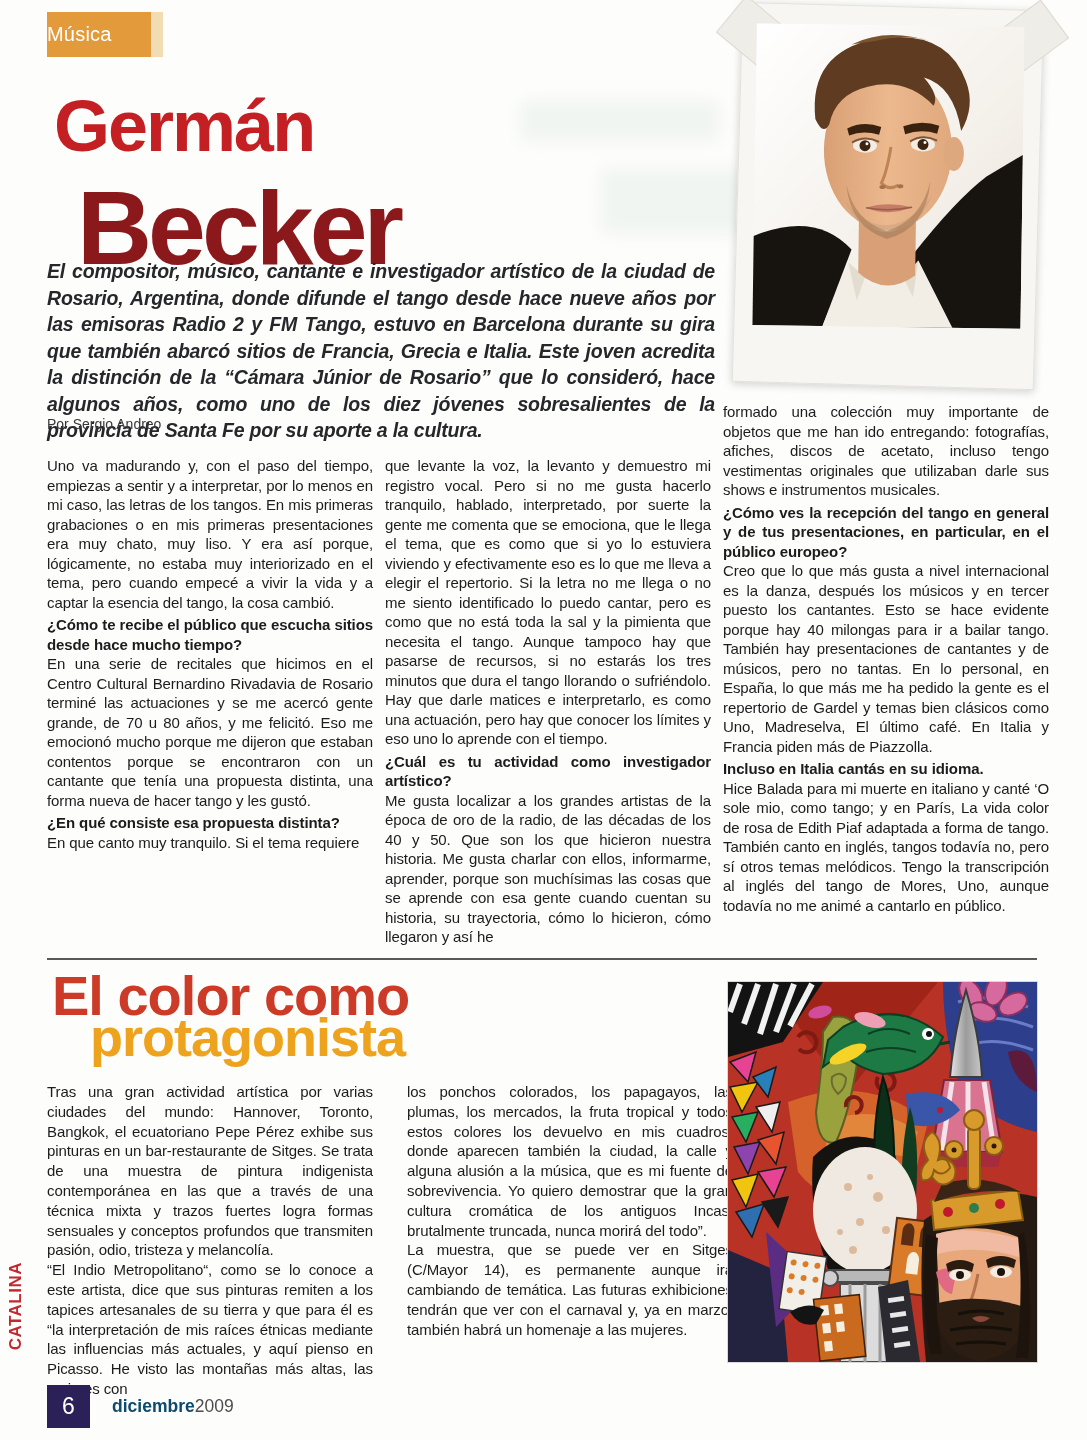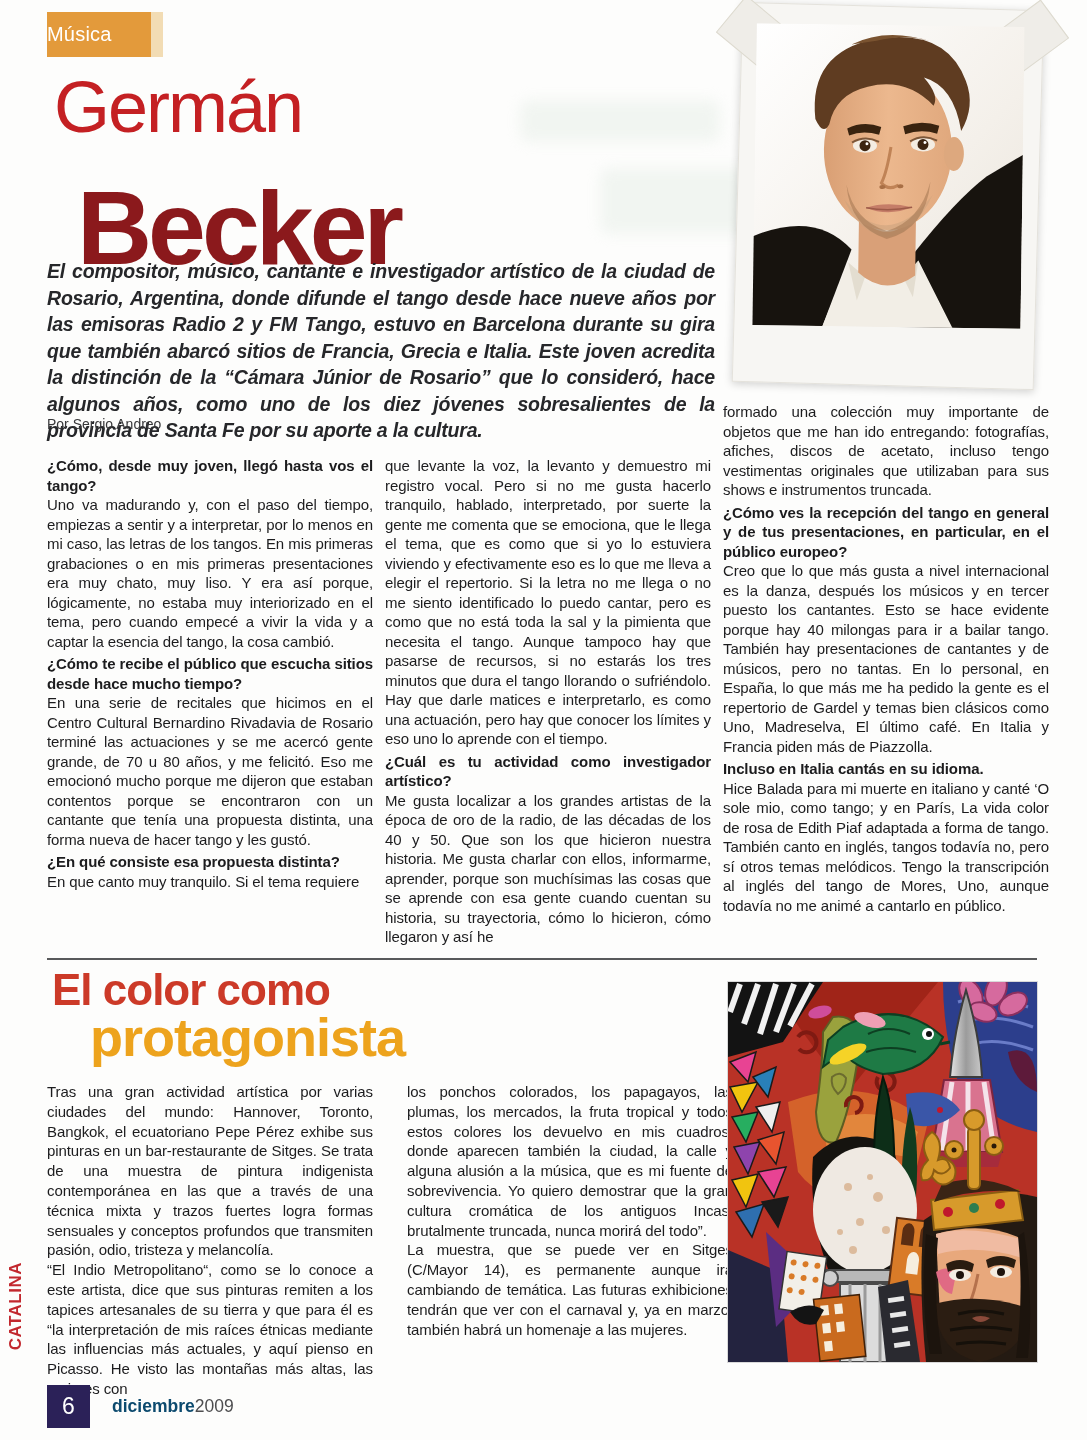--- a/index.html
+++ b/index.html
@@ -14,7 +14,7 @@
   .tag:after{content:"";position:absolute;right:-12px;top:0;width:12px;height:100%;background:#f2dcb4;}
   .tag span{color:#fff;font-size:20px;font-weight:400;letter-spacing:.2px;}
   
-  .h1a{position:absolute;left:54px;top:71px;font-size:72px;font-weight:normal;
+  .h1a{position:absolute;left:54px;top:90px;font-size:72px;font-weight:bold;
     color:#c42023;letter-spacing:-2px;line-height:1;}
   .h1b{position:absolute;left:77px;top:152px;font-size:104px;font-weight:bold;
     color:#8b191c;letter-spacing:-4px;line-height:1;margin-top:24px;}

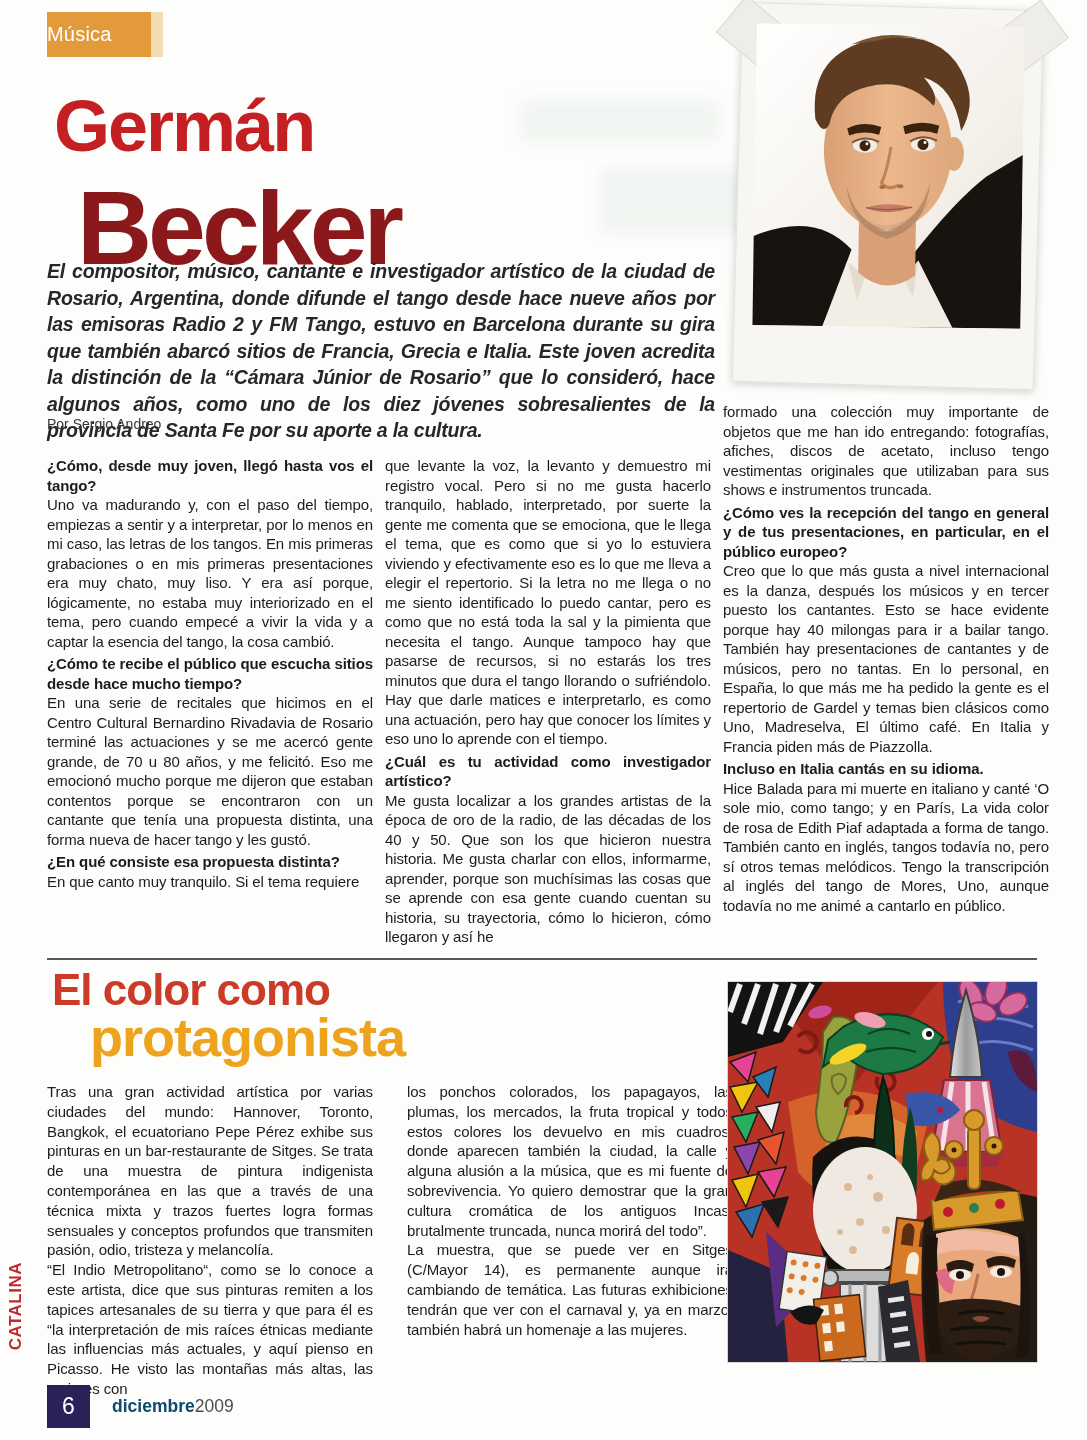--- a/index.html
+++ b/index.html
@@ -153,7 +153,7 @@
     <p class="a">Me gusta localizar a los grandes artistas de la época de oro de la radio, de las décadas de los 40 y 50. Que son los que hicieron nuestra historia. Me gusta charlar con ellos, informarme, aprender, porque son muchísimas las cosas que se aprende con esa gente cuando cuentan su historia, su trayectoria, cómo lo hicieron, cómo llegaron y así he</p>
   </div>
   <div class="col" style="left:723px;top:402px;">
-    <p class="a">formado una colección muy importante de objetos que me han ido entregando: fotografías, afiches, discos de acetato, incluso tengo vestimentas originales que utilizaban para sus shows e instrumentos truncada.</p>
+    <p class="a">formado una colección muy importante de objetos que me han ido entregando: fotografías, afiches, discos de acetato, incluso tengo vestimentas originales que utilizaban darle sus shows e instrumentos musicales.</p>
     <p class="q">¿Cómo ves la recepción del tango en general y de tus presentaciones, en particular, en el público europeo?</p>
     <p class="a">Creo que lo que más gusta a nivel internacional es la danza, después los músicos y en tercer puesto los cantantes. Esto se hace evidente porque hay 40 milongas para ir a bailar tango. También hay presentaciones de cantantes y de músicos, pero no tantas. En lo personal, en España, lo que más me ha pedido la gente es el repertorio de Gardel y temas bien clásicos como Uno, Madreselva, El último café. En Italia y Francia piden más de Piazzolla.</p>
     <p class="q">Incluso en Italia cantás en su idioma.</p>

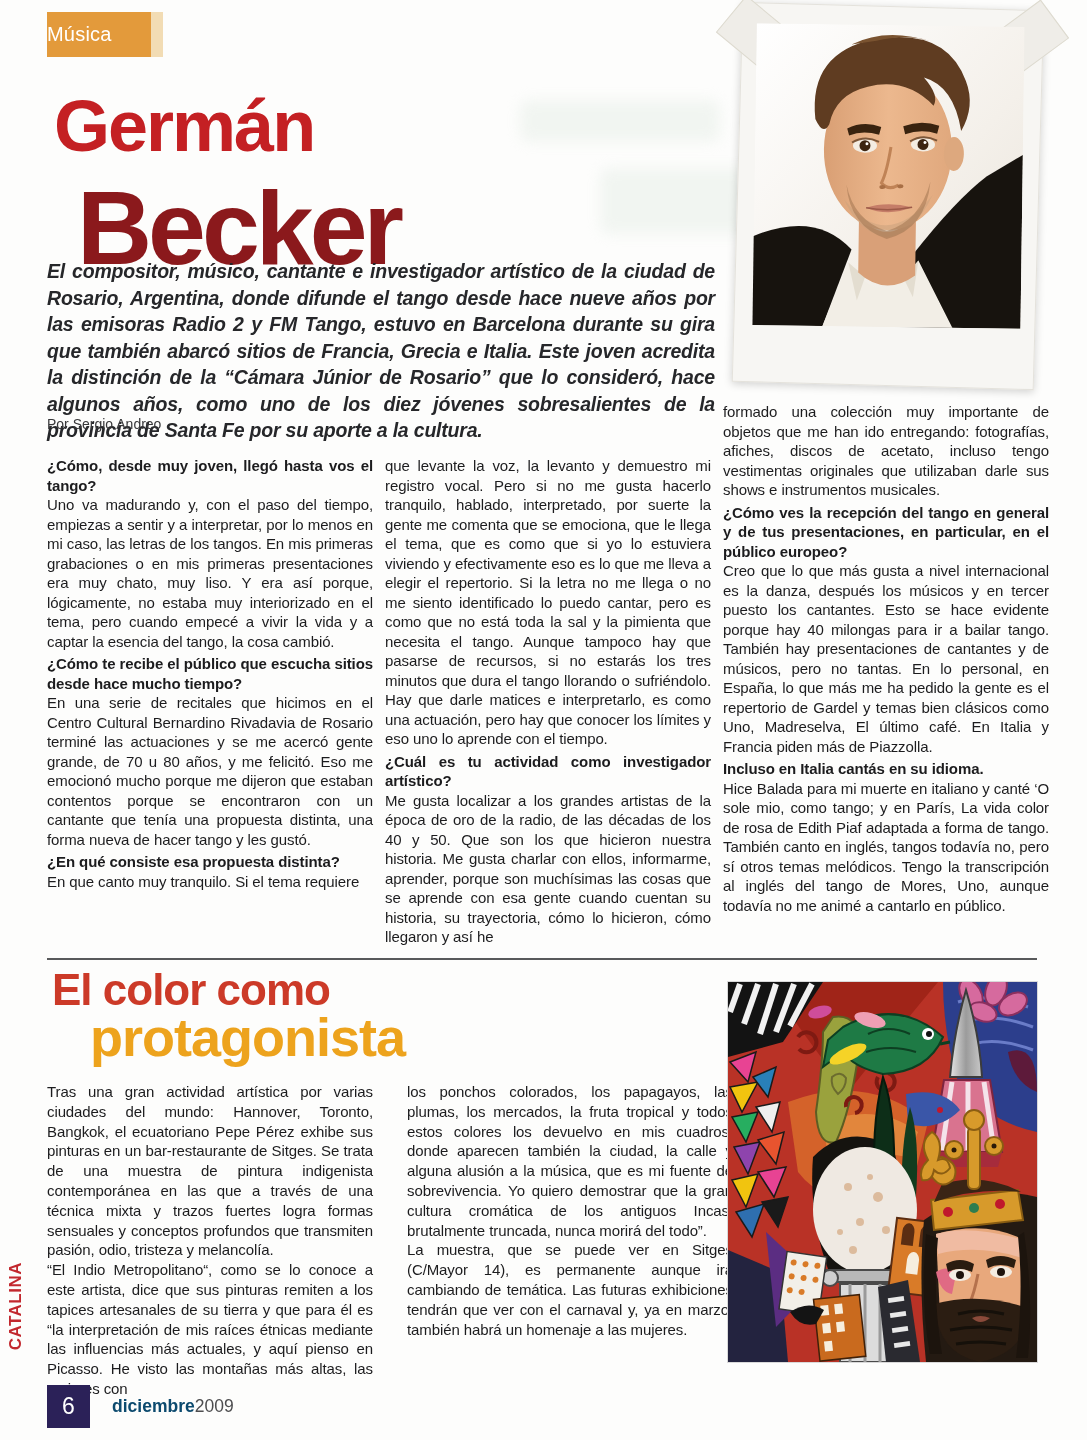--- a/index.html
+++ b/index.html
@@ -140,7 +140,6 @@
   <div class="byline">Por Sergio Andreo</div>
 
   <div class="col" style="left:47px;top:456px;">
-    <p class="q">¿Cómo, desde muy joven, llegó hasta vos el tango?</p>
     <p class="a">Uno va madurando y, con el paso del tiempo, empiezas a sentir y a interpretar, por lo menos en mi caso, las letras de los tangos. En mis primeras grabaciones o en mis primeras presentaciones era muy chato, muy liso. Y era así porque, lógicamente, no estaba muy interiorizado en el tema, pero cuando empecé a vivir la vida y a captar la esencia del tango, la cosa cambió.</p>
     <p class="q">¿Cómo te recibe el público que escucha sitios desde hace mucho tiempo?</p>
     <p class="a">En una serie de recitales que hicimos en el Centro Cultural Bernardino Rivadavia de Rosario terminé las actuaciones y se me acercó gente grande, de 70 u 80 años, y me felicitó. Eso me emocionó mucho porque me dijeron que estaban contentos porque se encontraron con un cantante que tenía una propuesta distinta, una forma nueva de hacer tango y les gustó.</p>

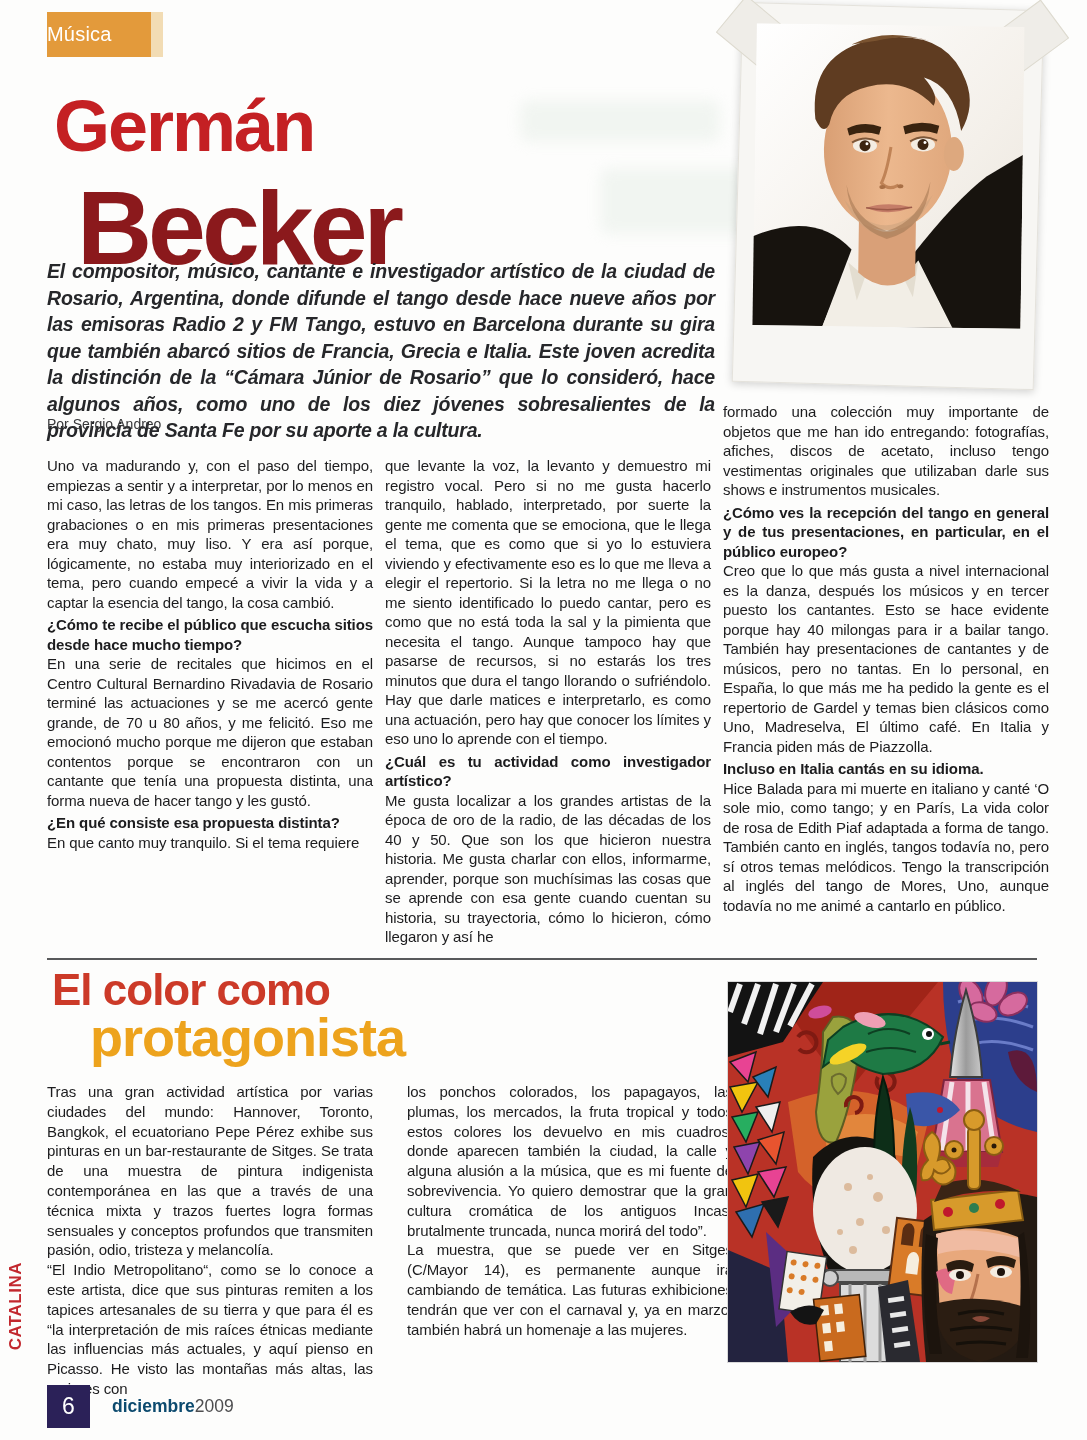--- a/index.html
+++ b/index.html
@@ -42,7 +42,7 @@
   .col p.q:first-child{margin-top:0;}
   .sep{position:absolute;left:47px;top:958px;width:990px;height:2px;background:#58595b;}
   
-  .h2a{position:absolute;left:52px;top:968px;font-size:44px;font-weight:bold;
+  .h2a{position:absolute;left:52px;top:968px;font-size:56px;font-weight:bold;
     color:#cc3a28;letter-spacing:-1px;line-height:1;}
   .h2b{position:absolute;left:90px;top:1010px;font-size:54px;font-weight:bold;
     color:#eda31d;letter-spacing:-1px;line-height:1;}

